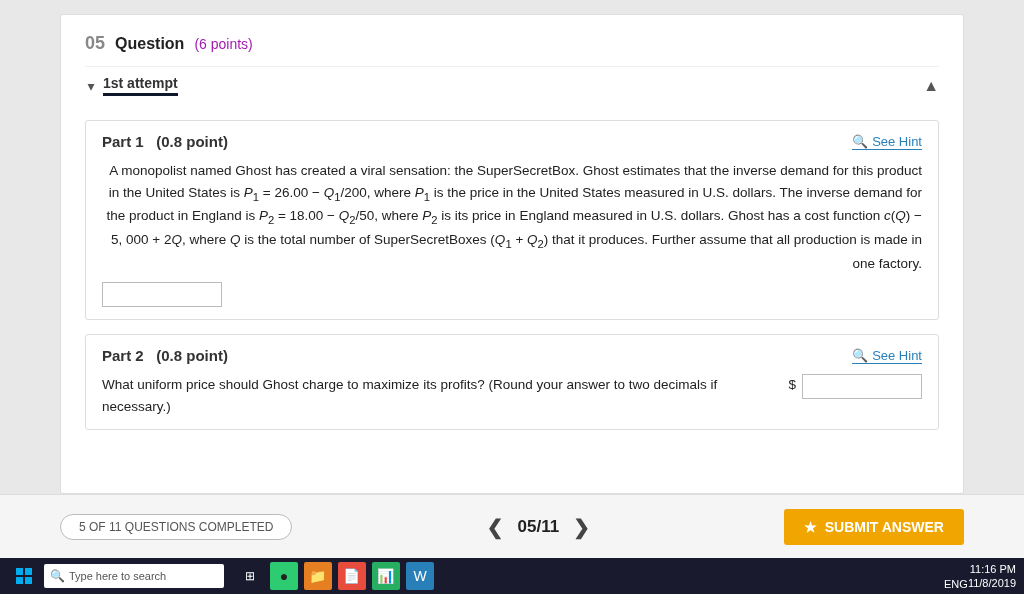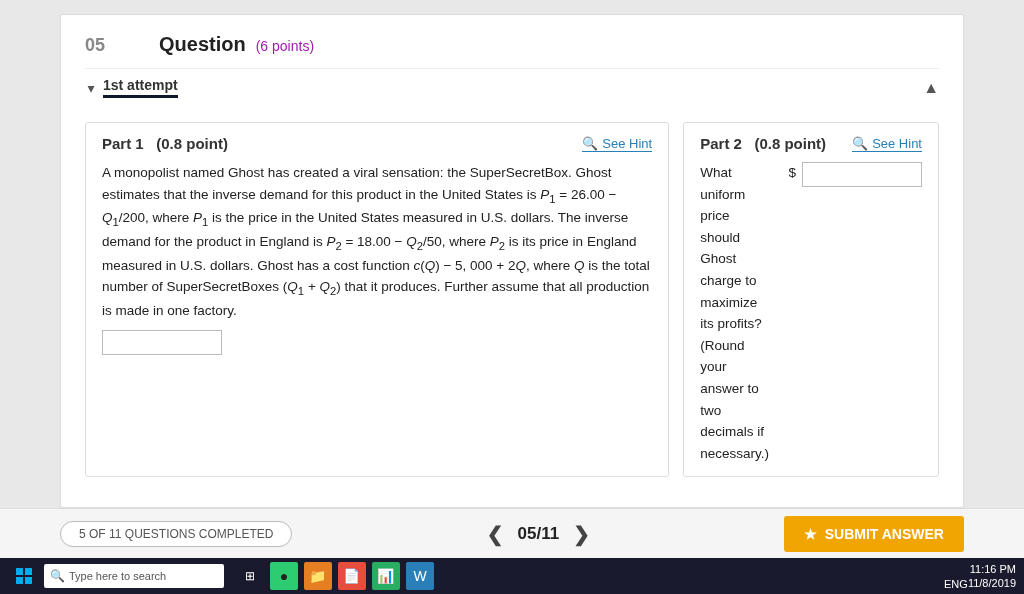--- a/index.html
+++ b/index.html
@@ -48,10 +48,9 @@
     }
 
     .question-title {
-      font-size: 20px;
+      font-size: 16px;
       font-weight: bold;
       color: #222;
-      margin-left: 44px;
     }
 
     .question-points {

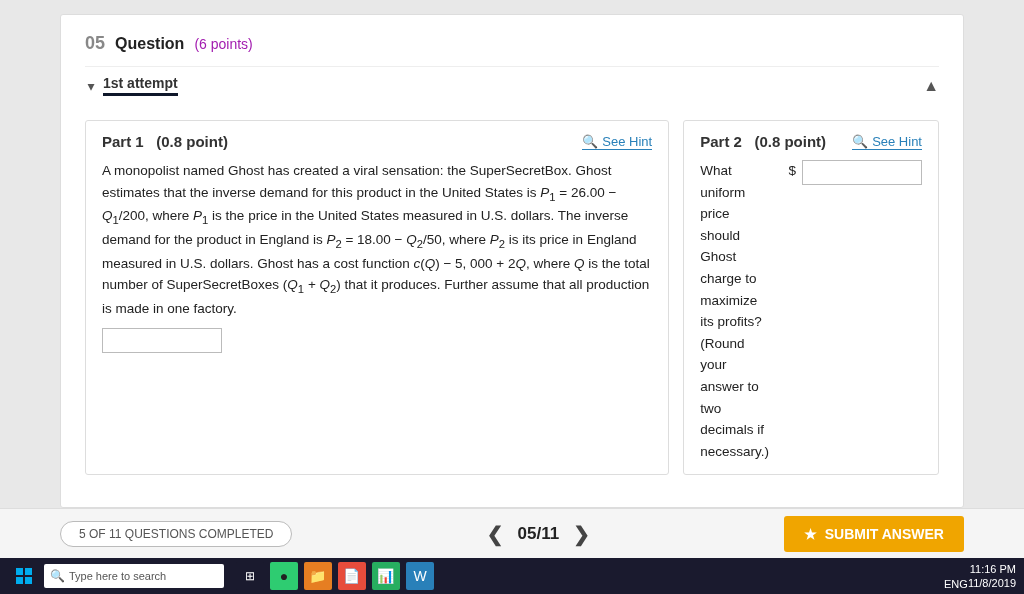--- a/index.html
+++ b/index.html
@@ -102,7 +102,7 @@
 
     .parts-container {
       display: flex;
-      flex-direction: row;
+      flex-direction: column;
       gap: 14px;
       overflow: hidden;
       margin-top: 24px;

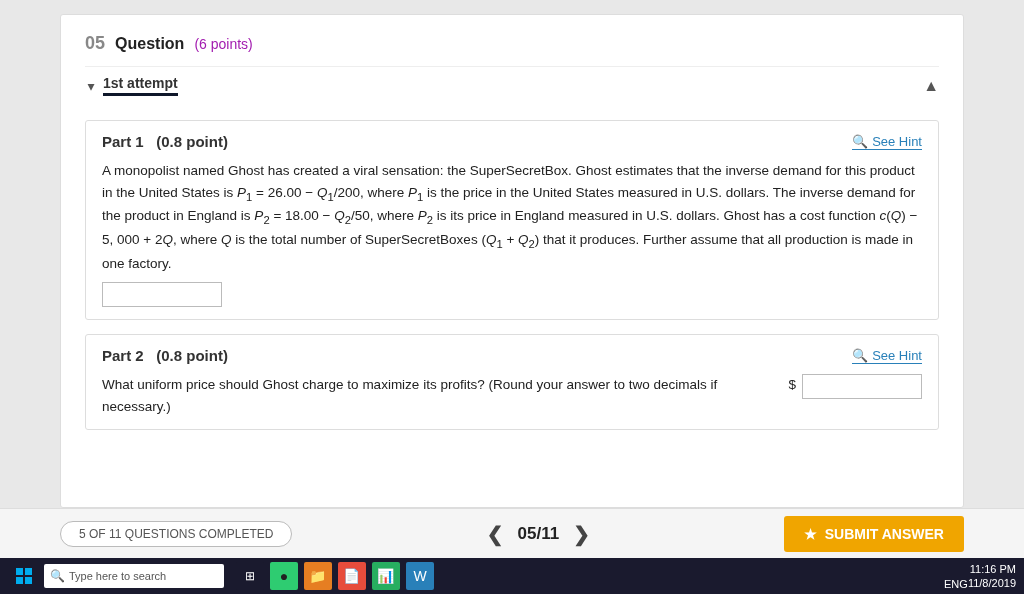--- a/index.html
+++ b/index.html
@@ -149,6 +149,7 @@
 
     .part-body p {
       margin-bottom: 8px;
+      text-align: right;
     }
 
     .answer-input {

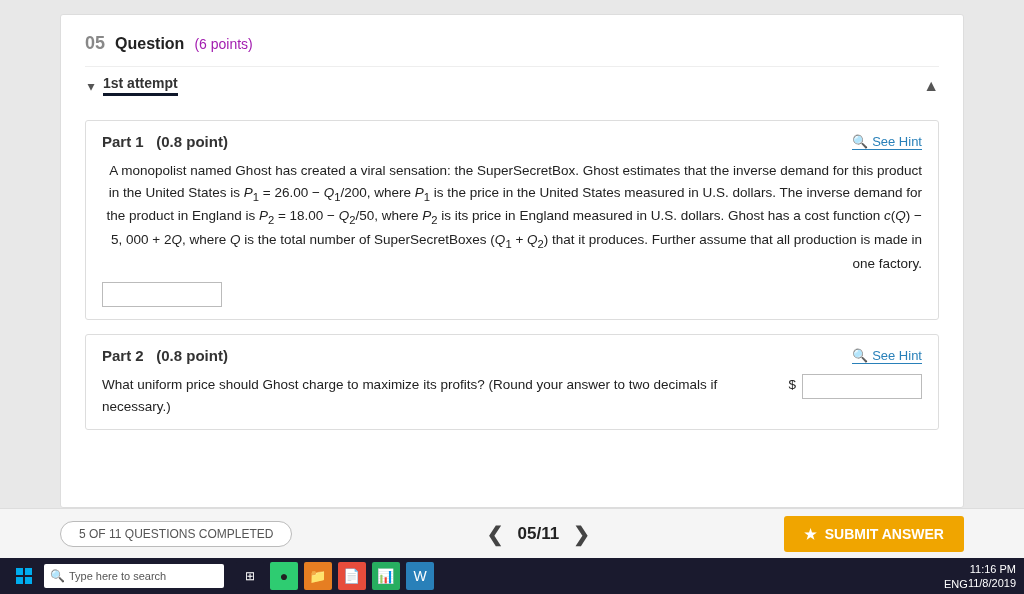--- a/index.html
+++ b/index.html
@@ -177,7 +177,7 @@
     .bottom-bar {
       background: #f5f5f5;
       border-top: 1px solid #ddd;
-      height: 50px;
+      height: 64px;
       display: flex;
       align-items: center;
       justify-content: space-between;

